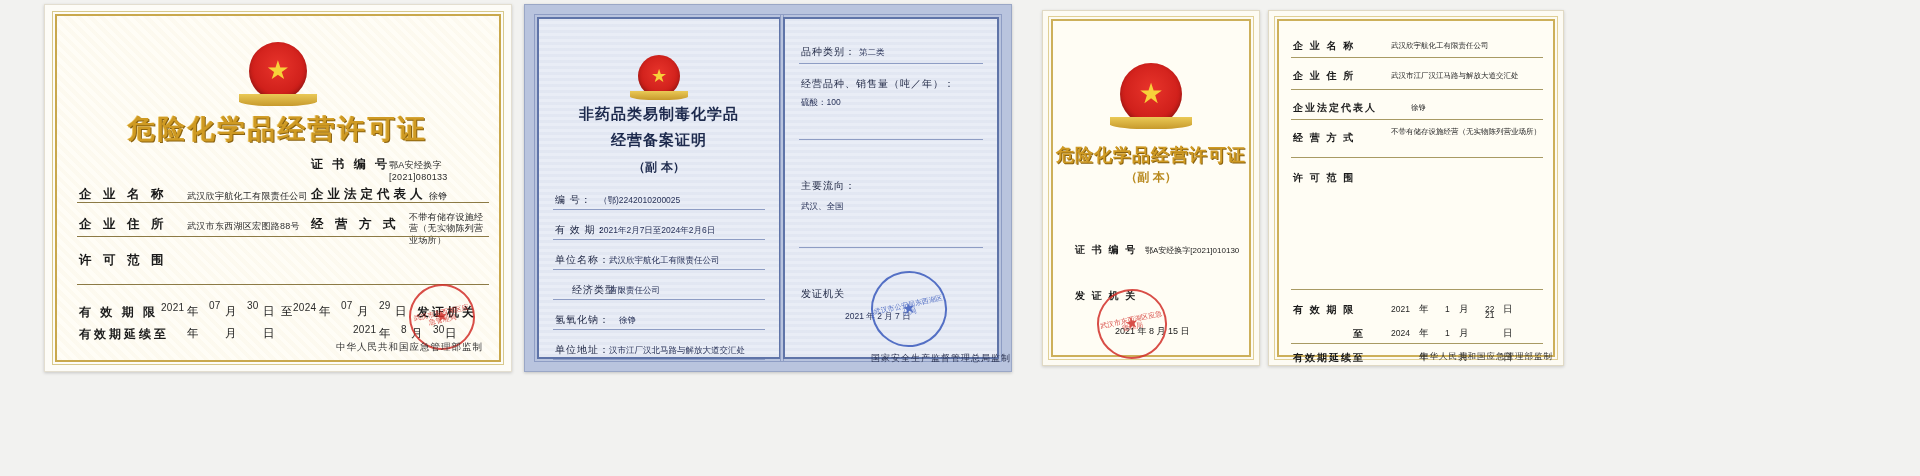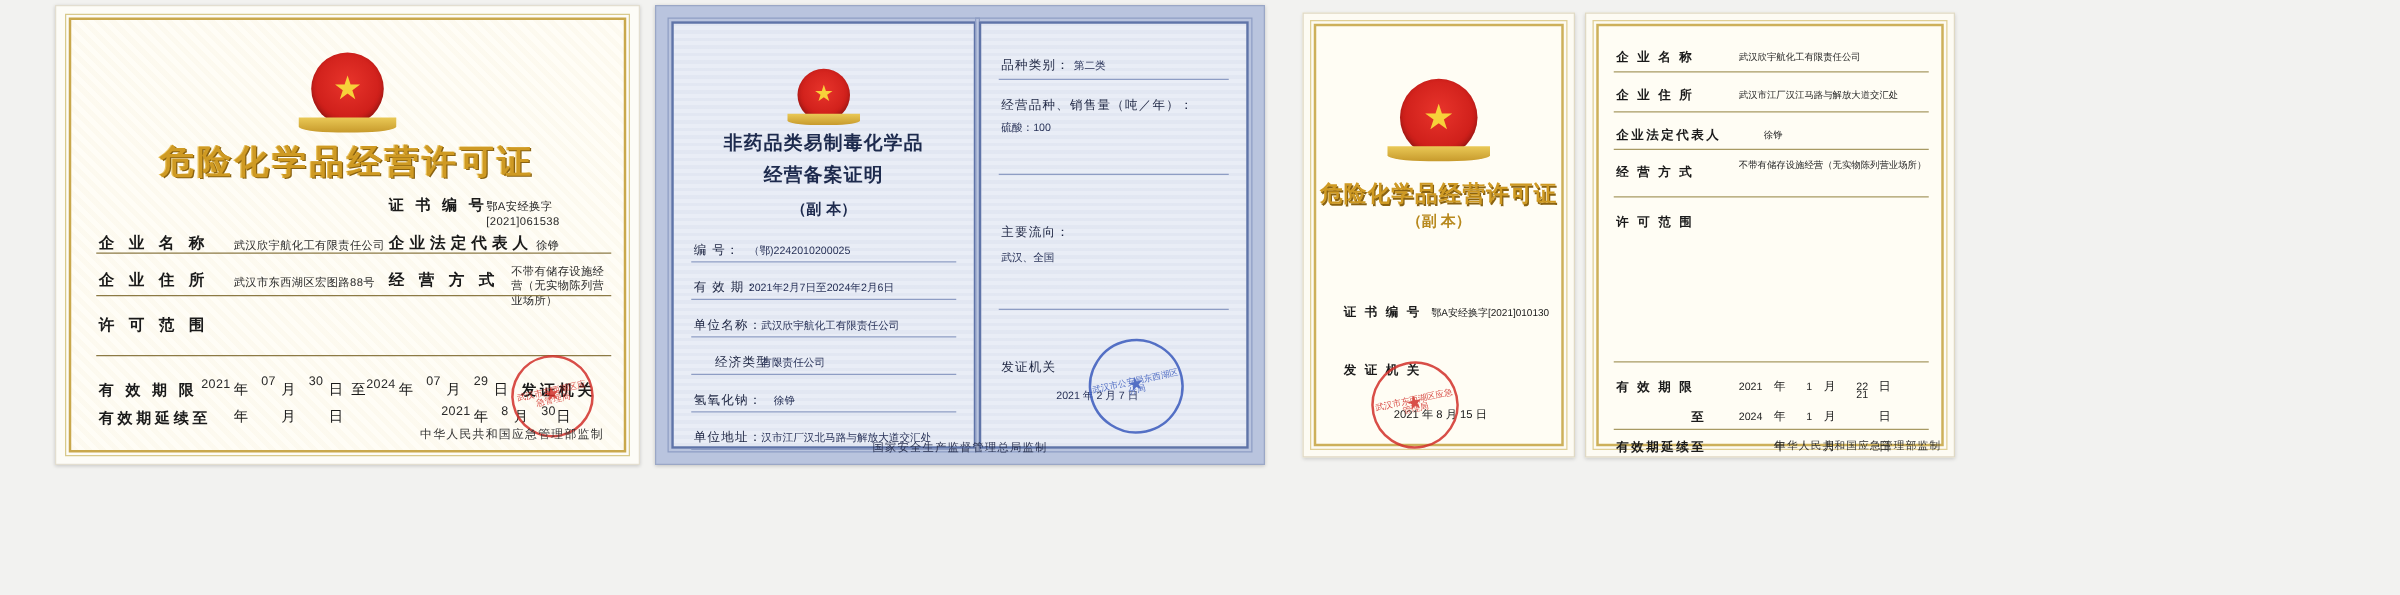--- a/index.html
+++ b/index.html
@@ -169,7 +169,7 @@
       <div class="title1">危险化学品经营许可证</div>
 
       <div class="c1-row c1-bottom-label" style="left:254px;top:140px;">证 书 编 号</div>
-      <div class="c1-row c1-val" style="left:332px;top:143px;">鄂A安经换字[2021]061538</div>
+      <div class="c1-row c1-val" style="left:332px;top:143px;">鄂A安经换字[2021]080133</div>
 
       <div class="c1-row c1-lbl" style="left:22px;top:170px;">企 业 名 称</div>
       <div class="c1-row c1-val" style="left:130px;top:174px;">武汉欣宇航化工有限责任公司</div>

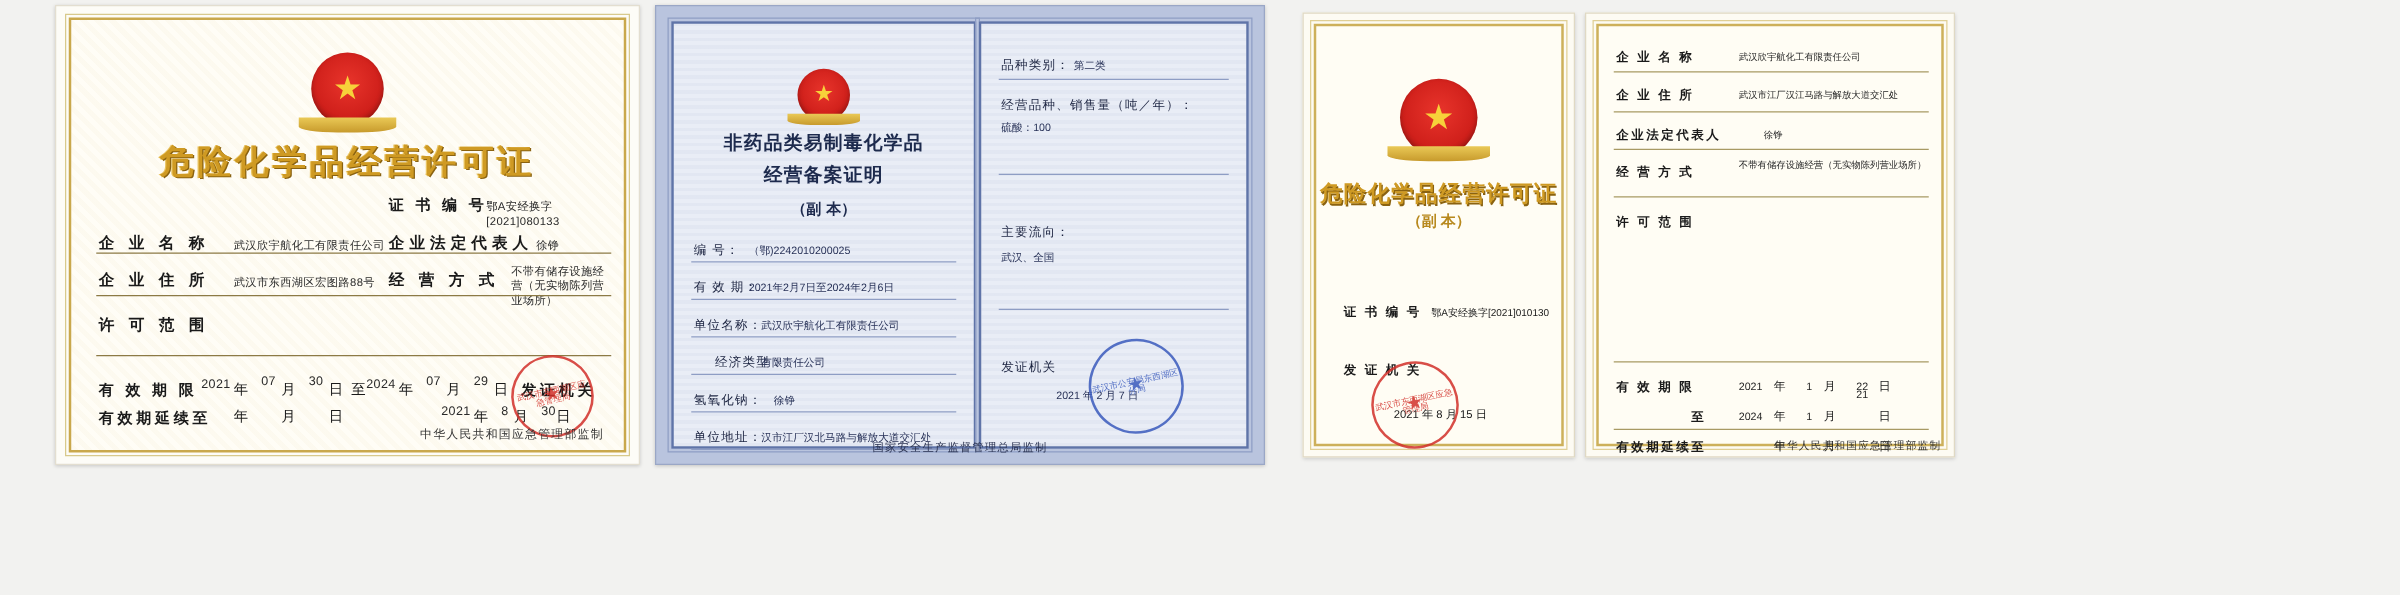--- a/index.html
+++ b/index.html
@@ -105,7 +105,7 @@
   .c2-lbl{letter-spacing:1px;}
   .c2-val{font-size:8.5px;color:#283258;}
   .c2-foot{
-    position:absolute;bottom:6px;left:0;right:0;text-align:center;
+    position:absolute;bottom:6px;left:0;right:0;text-align:right;
     font-size:9px;color:#2a3250;letter-spacing:1px;font-family:Liberation Mono, monospace;
   }
 

